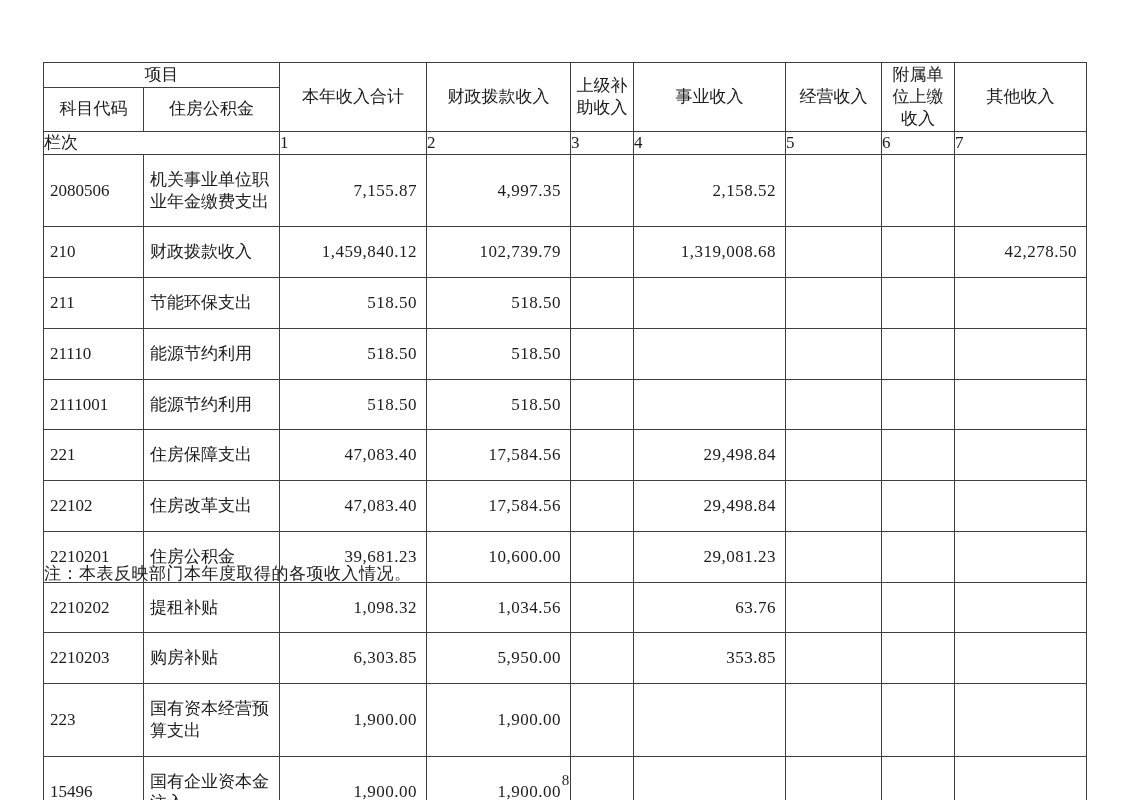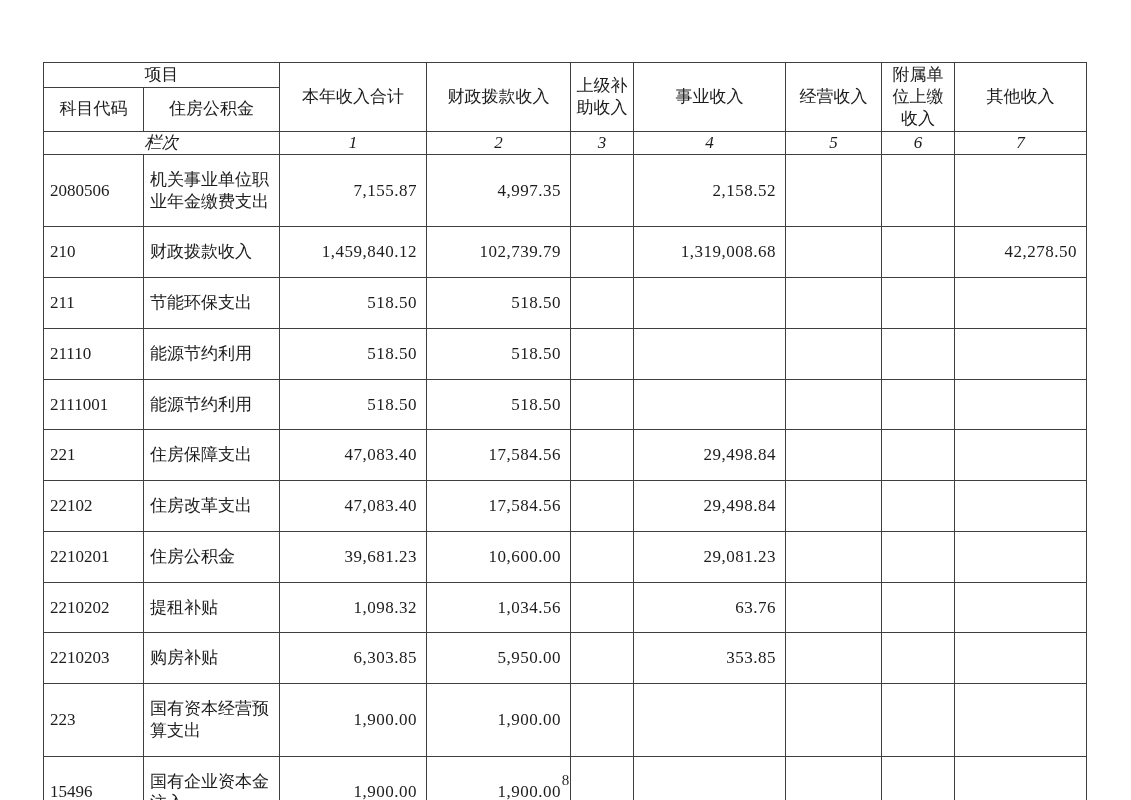--- a/index.html
+++ b/index.html
@@ -28,7 +28,7 @@
     overflow: hidden;
   }
   th.hdr { text-align: center; padding: 1px 3px; }
-  td.lanci { text-align: center; height: 23px; font-style: italic; }
+  td.lanci { height: 23px; }
   td.code { text-align: left; padding-left: 6px; }
   td.name { text-align: left; padding: 14px 6px; }
   td.num  { text-align: right; padding-right: 9px; letter-spacing: 0.5px; }

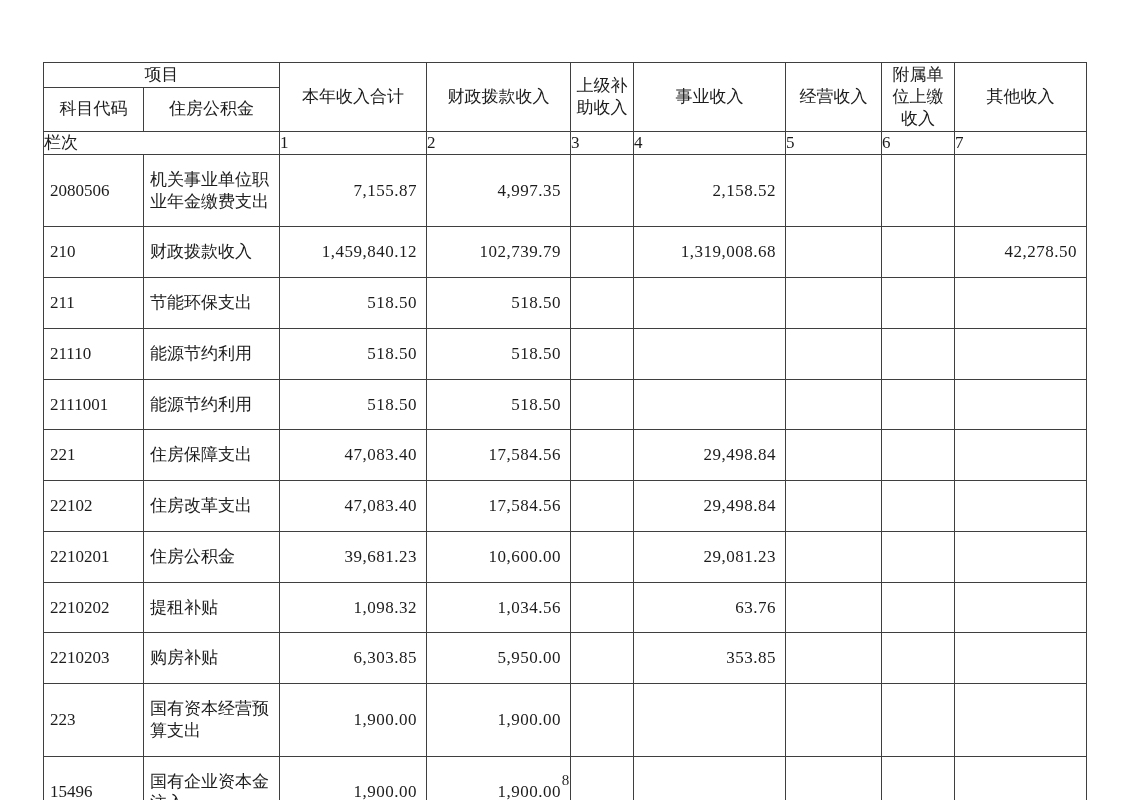--- a/index.html
+++ b/index.html
@@ -235,6 +235,7 @@
     </tbody>
   </table>
 
+  <div class="note">注：本表反映部门本年度取得的各项收入情况。</div>
   <div class="pageno">8</div>
 
 </div>

